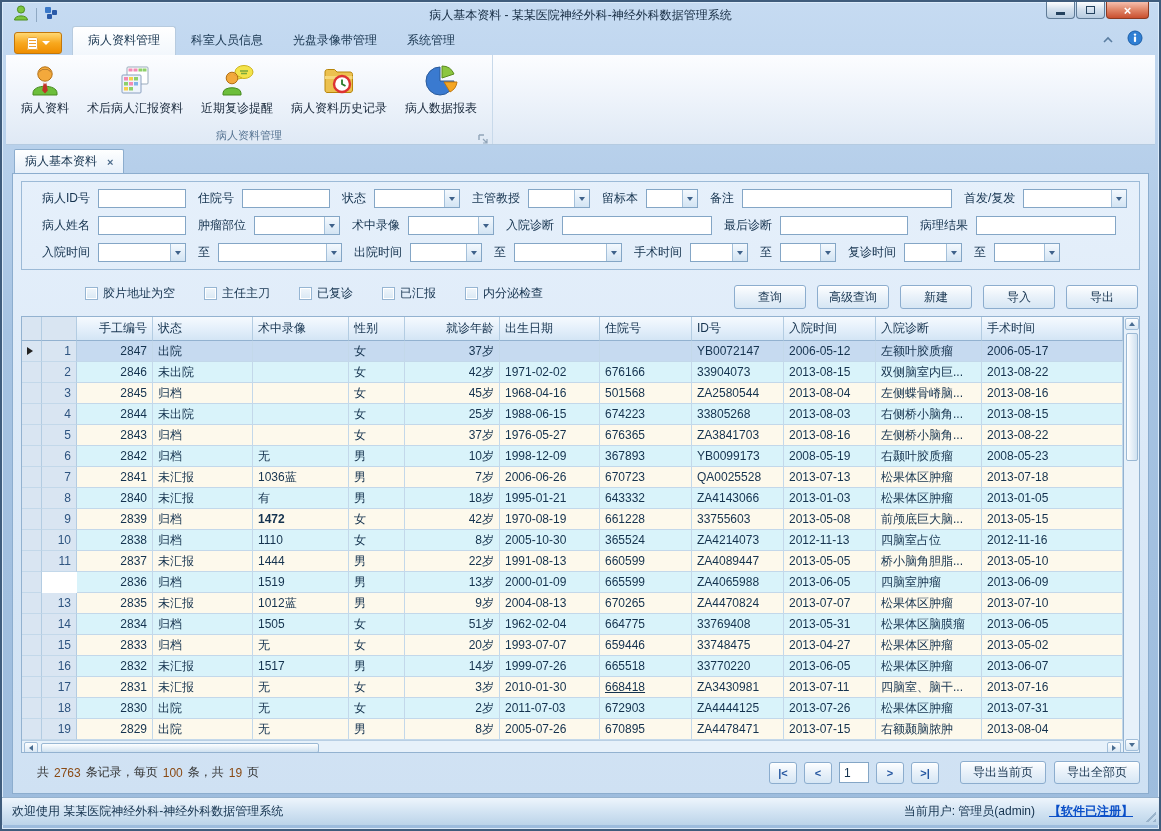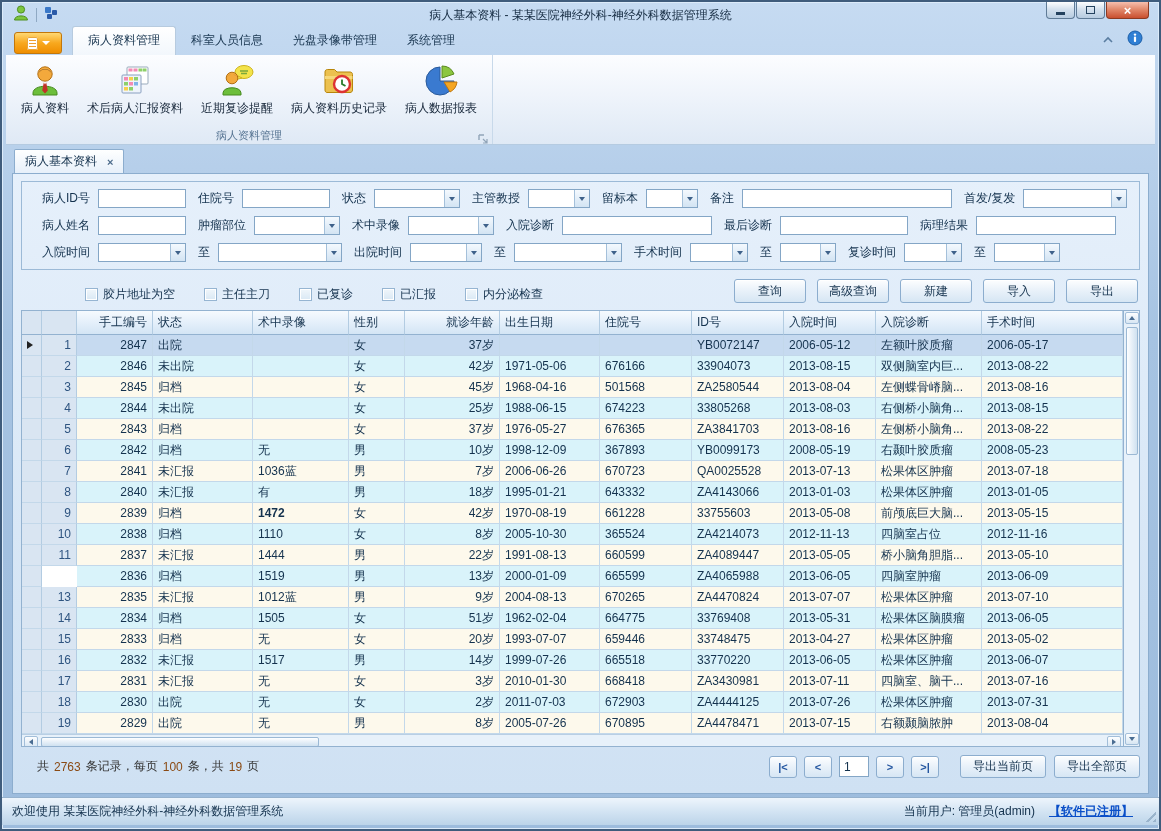--- a/index.html
+++ b/index.html
@@ -66,7 +66,7 @@
   .cb-arr b{ width:0;height:0;border-left:3.5px solid transparent;border-right:3.5px solid transparent;border-top:4px solid #3e618a;}
 
   
-  .options-row{ display:flex; align-items:flex-end; margin:9px 0 7px; flex:0 0 auto;}
+  .options-row{ display:flex; align-items:flex-start; margin:15px 0 7px; flex:0 0 auto;}
   .chk{ display:flex; align-items:center; gap:5px; margin-left:29px; font-size:12px; color:#14324e;}
   .chk:first-child{ margin-left:64px; }
   .chk-box{ width:13px; height:13px; border:1px solid #96b5d2; background:linear-gradient(#f0f6fb,#d9e8f4); box-shadow:inset 0 0 0 1px #fff;}

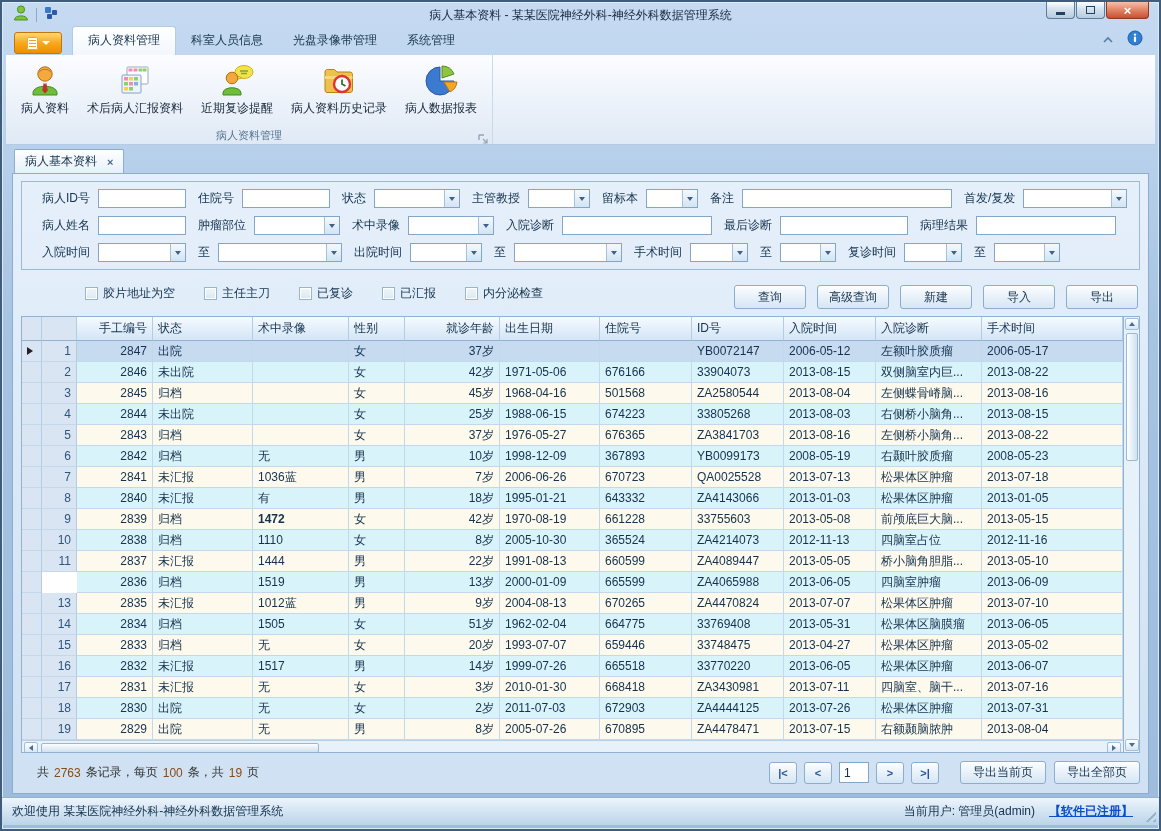--- a/index.html
+++ b/index.html
@@ -471,7 +471,7 @@
                 <div class="g-cell data" style="width: 96px;"></div>
                 <div class="g-cell data" style="width: 56px;">女</div>
                 <div class="g-cell data r" style="width: 95px;">42岁</div>
-                <div class="g-cell data" style="width: 100px;">1971-05-06</div>
+                <div class="g-cell data" style="width: 100px;">1971-02-02</div>
                 <div class="g-cell data" style="width: 92px;">676166</div>
                 <div class="g-cell data" style="width: 92px;">33904073</div>
                 <div class="g-cell data" style="width: 92px;">2013-08-15</div>

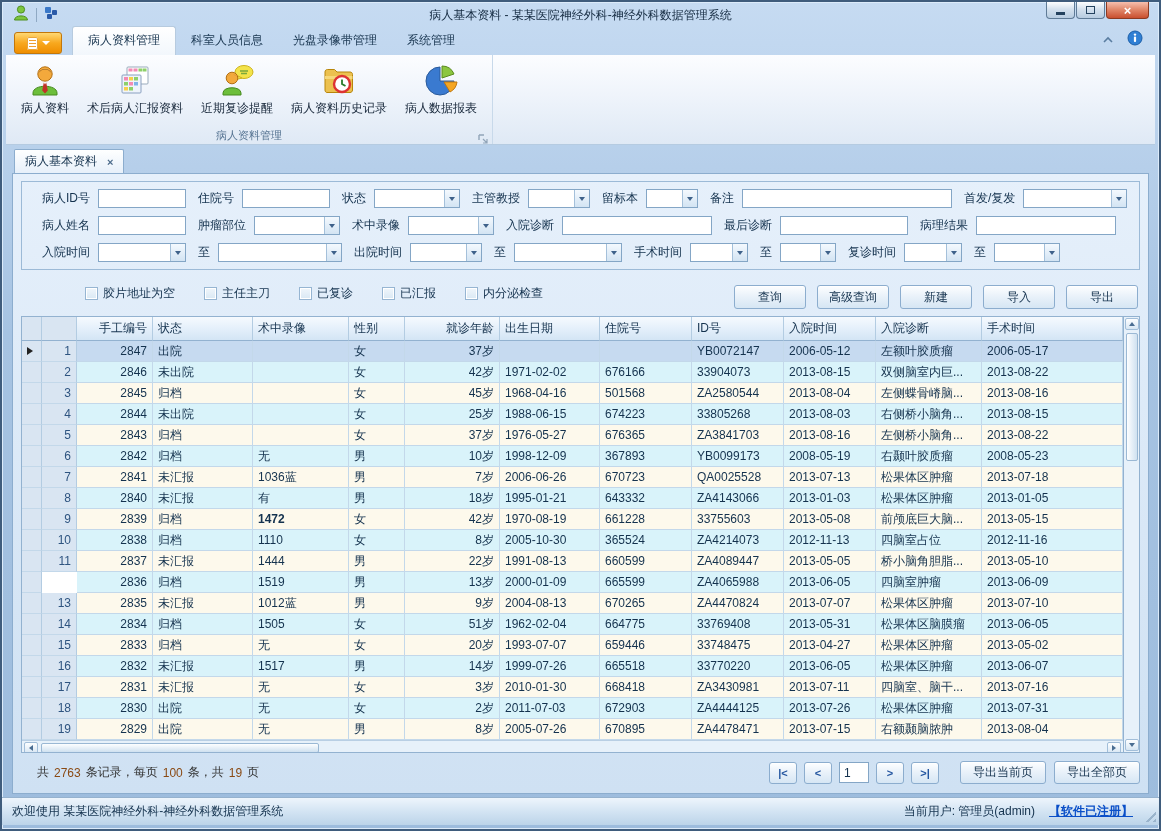--- a/index.html
+++ b/index.html
@@ -697,7 +697,7 @@
                 <div class="g-cell data" style="width: 56px;">女</div>
                 <div class="g-cell data r" style="width: 95px;">3岁</div>
                 <div class="g-cell data" style="width: 100px;">2010-01-30</div>
-                <div class="g-cell data" style="width: 92px;">668418</div>
+                <div class="g-cell data" style="width: 92px; text-decoration: underline;">668418</div>
                 <div class="g-cell data" style="width: 92px;">ZA3430981</div>
                 <div class="g-cell data" style="width: 92px;">2013-07-11</div>
                 <div class="g-cell data" style="width: 106px;">四脑室、脑干...</div>

